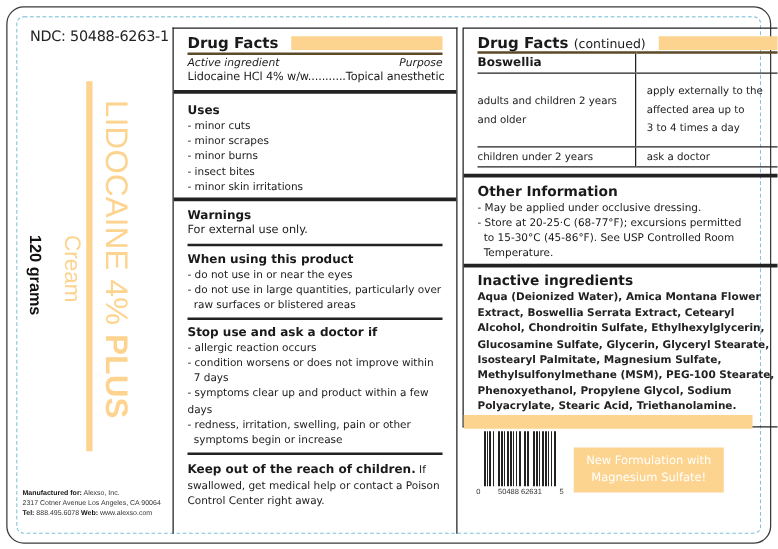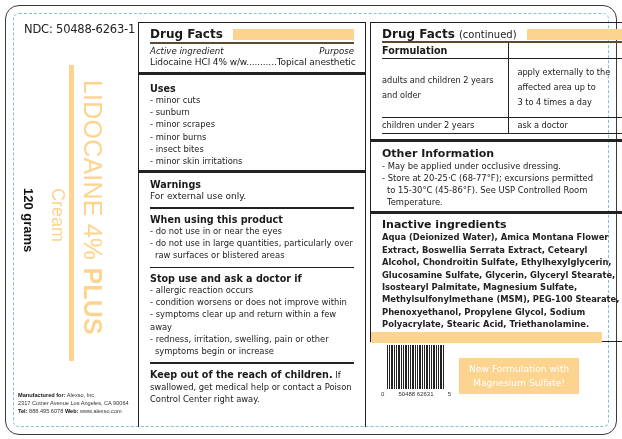--- a/index.html
+++ b/index.html
@@ -135,7 +135,7 @@
     <table class="dir-table">
       <tbody>
           <tr class="dir-head">
-        <td style="width:52%;">Formulation</td>
+        <td style="width:52%;">Boswellia</td>
         <td class="c2"></td>
       </tr>
       <tr class="dir-row1">

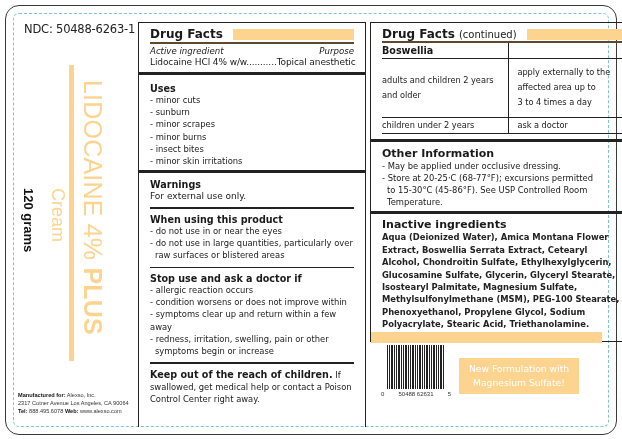--- a/index.html
+++ b/index.html
@@ -98,7 +98,6 @@
   <div class="sec">
     <div class="h-sec">Uses</div>
     <div class="body-txt">- minor cuts</div>
-    <div class="body-txt">- sunburn</div>
     <div class="body-txt">- minor scrapes</div>
     <div class="body-txt">- minor burns</div>
     <div class="body-txt">- insect bites</div>

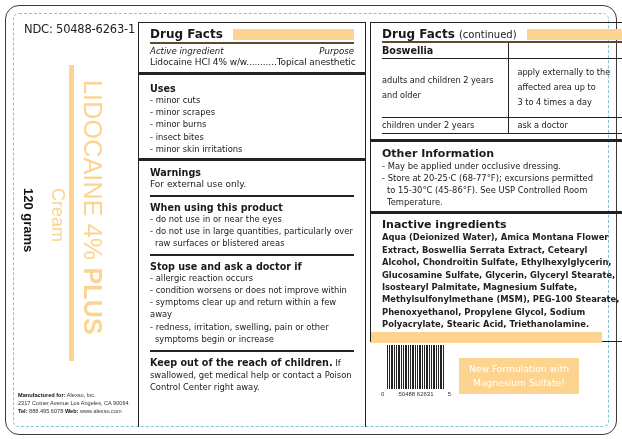--- a/index.html
+++ b/index.html
@@ -117,6 +117,7 @@
     <div class="h-sec" style="margin-top:0;">Stop use and ask a doctor if</div>
     <div class="body-txt">- allergic reaction occurs</div>
     <div class="body-txt">- condition worsens or does not improve within</div>
+    <div class="body-txt indent">7 days</div>
     <div class="body-txt">- symptoms clear up and return within a few away</div>
     <div class="body-txt">- redness, irritation, swelling, pain or other</div>
     <div class="body-txt indent">symptoms begin or increase</div>

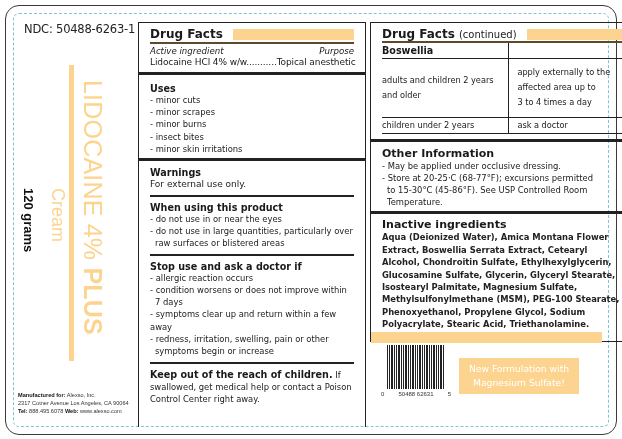--- a/index.html
+++ b/index.html
@@ -118,7 +118,7 @@
     <div class="body-txt">- allergic reaction occurs</div>
     <div class="body-txt">- condition worsens or does not improve within</div>
     <div class="body-txt indent">7 days</div>
-    <div class="body-txt">- symptoms clear up and return within a few away</div>
+    <div class="body-txt">- symptoms clear up and product within a few days</div>
     <div class="body-txt">- redness, irritation, swelling, pain or other</div>
     <div class="body-txt indent">symptoms begin or increase</div>
     <div class="thin"></div>

